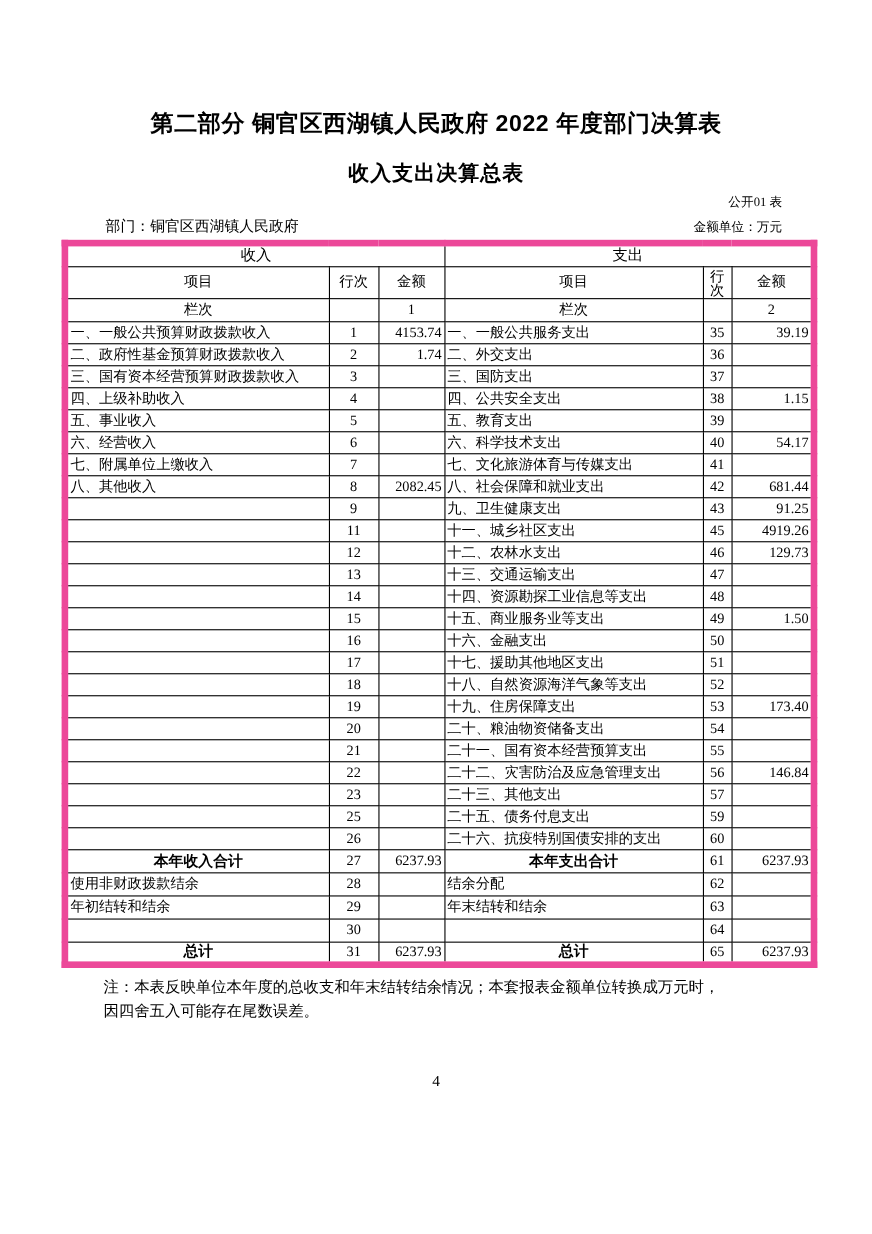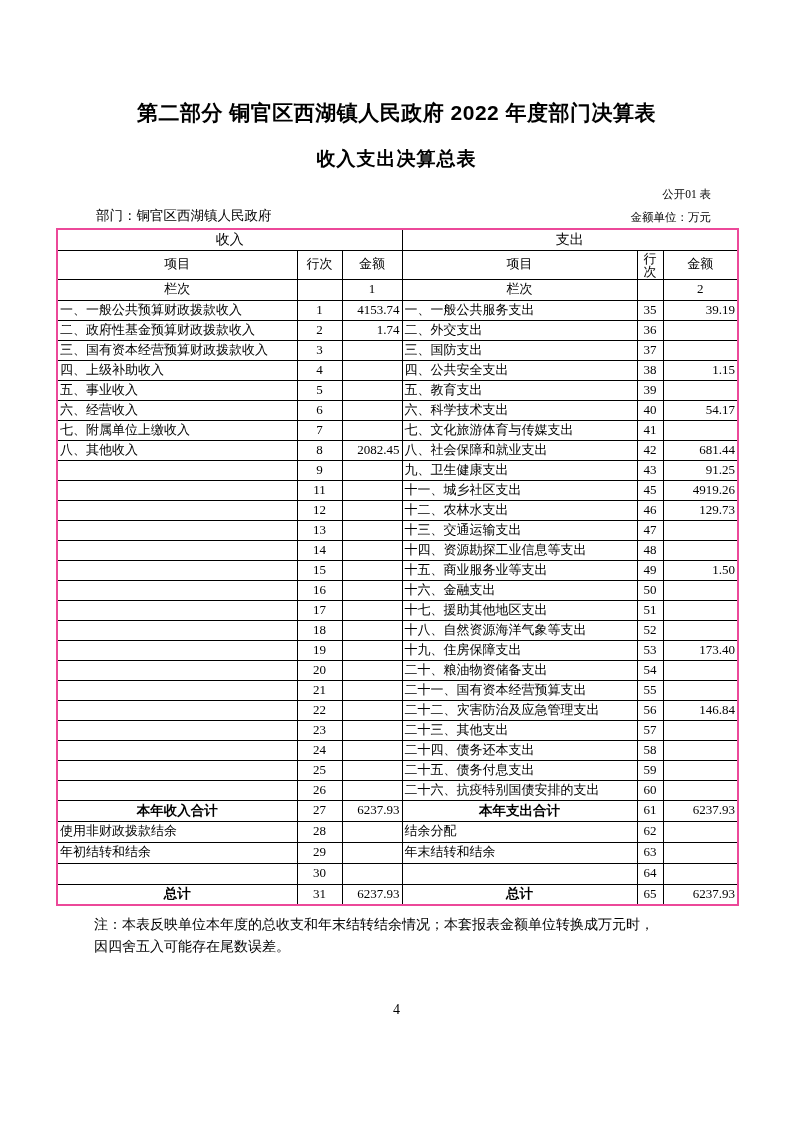--- a/index.html
+++ b/index.html
@@ -32,7 +32,7 @@
     text-align: right;
     font-size: 11.5px;
     padding-right: 26px;
-    margin-top: 16px;
+    margin-top: 6px;
     line-height: 14px;
   }
   .meta-row {

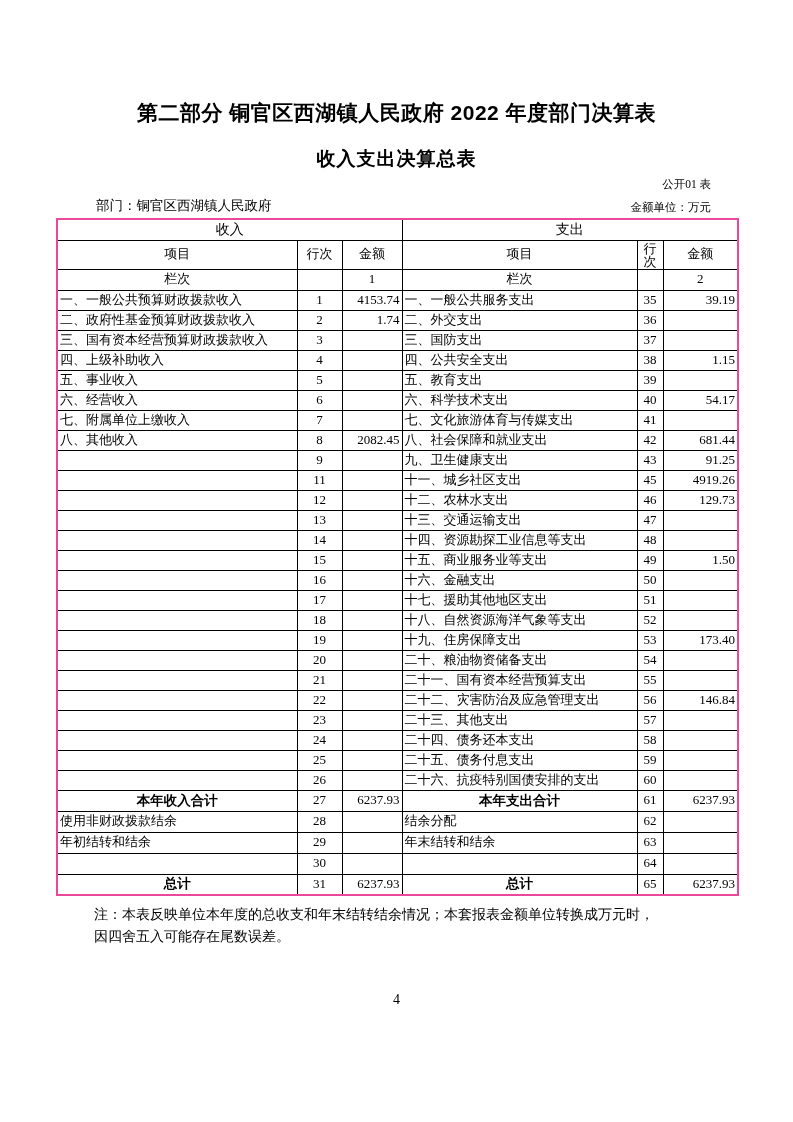--- a/index.html
+++ b/index.html
@@ -49,7 +49,7 @@
     border-collapse: collapse;
     table-layout: fixed;
     width: 681px;
-    border: 2px solid #ec4899;
+    border: 6px solid #ec4899;
     font-size: 13px;
   }
   table.budget th, table.budget td {

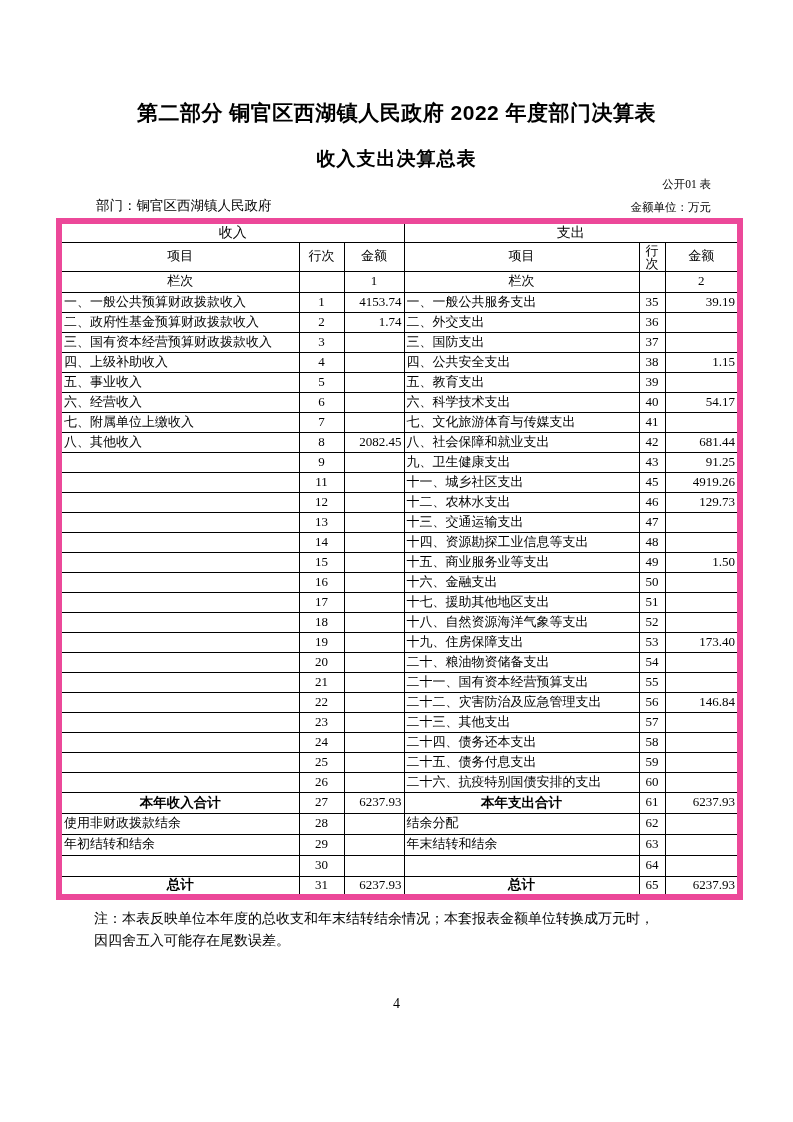--- a/index.html
+++ b/index.html
@@ -315,14 +315,6 @@
         </tr>
         <tr class="data-row">
           <td class="item"></td>
-          <td class="rownum">24</td>
-          <td class="amount"></td>
-          <td class="item">二十四、债务还本支出</td>
-          <td class="rownum">58</td>
-          <td class="amount"></td>
-        </tr>
-        <tr class="data-row">
-          <td class="item"></td>
           <td class="rownum">25</td>
           <td class="amount"></td>
           <td class="item">二十五、债务付息支出</td>

